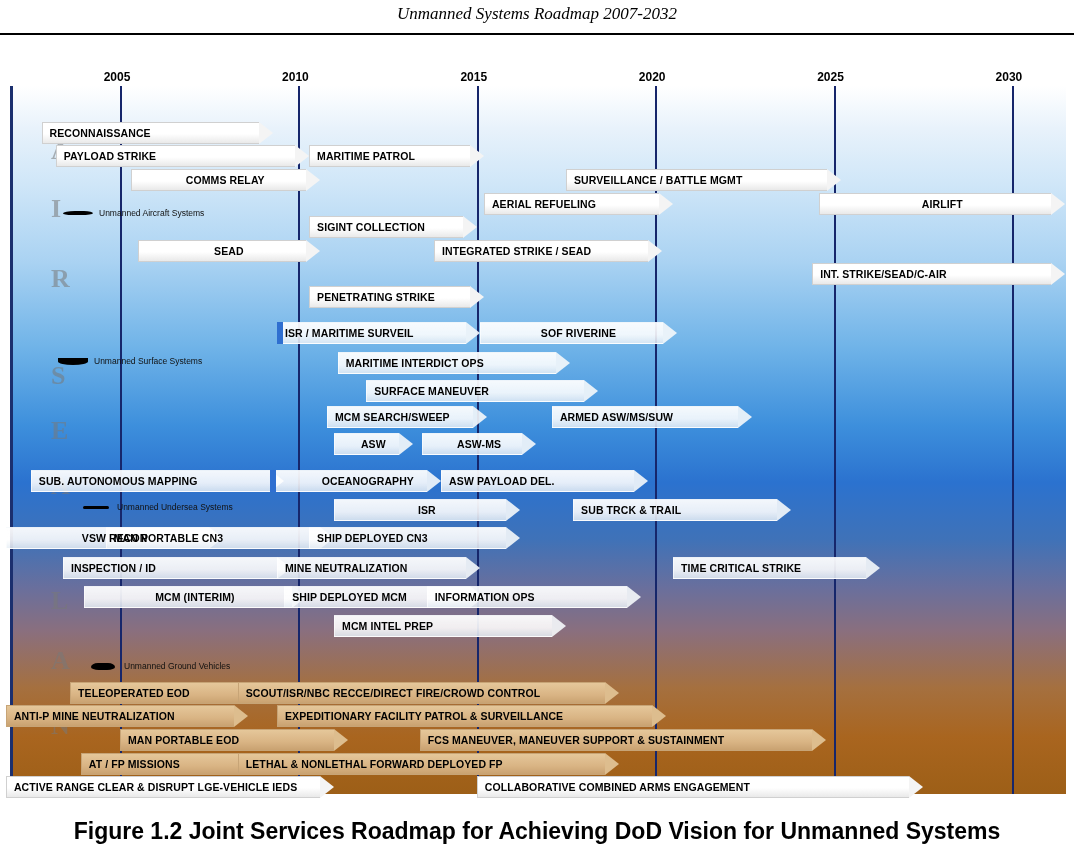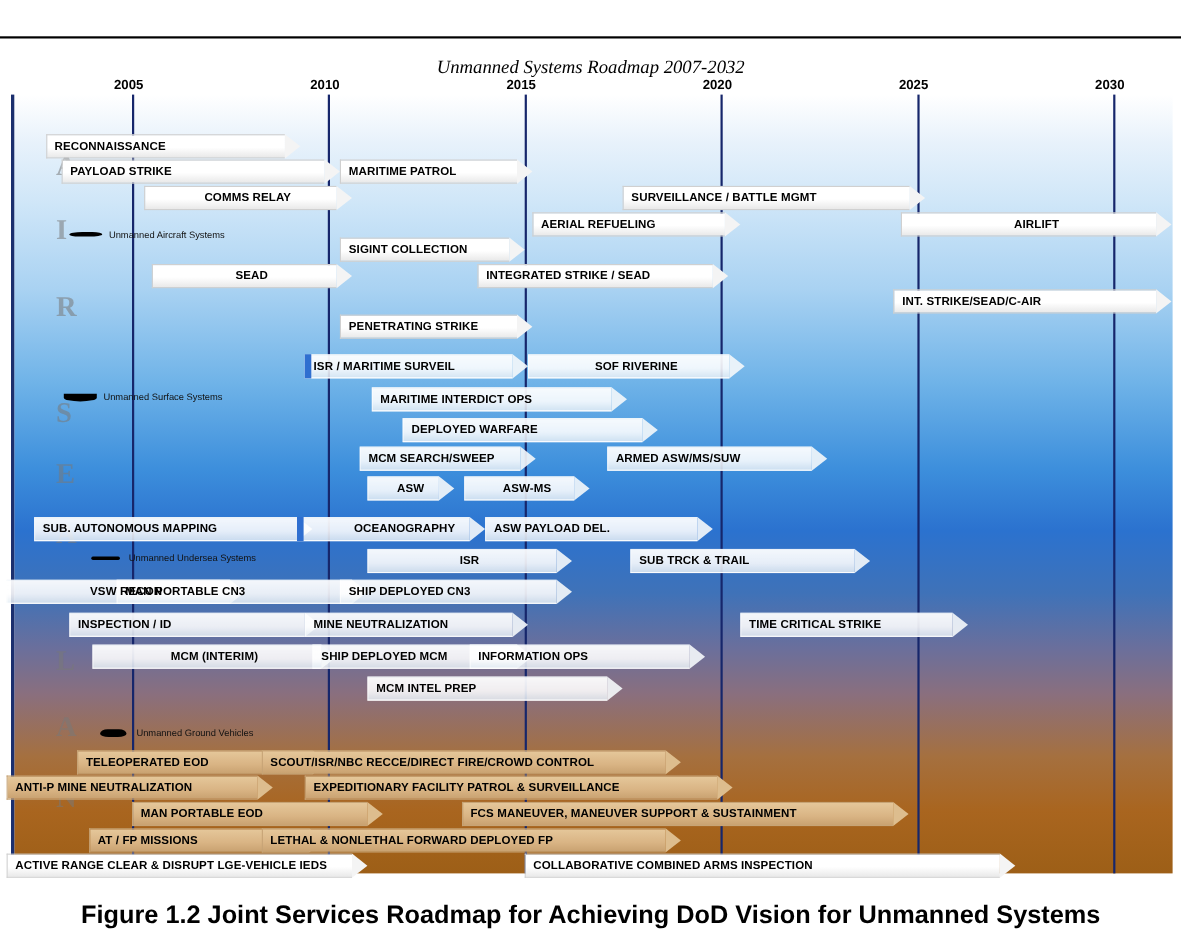--- a/index.html
+++ b/index.html
@@ -20,7 +20,6 @@
     width: 1074px;
     height: 34px;
     text-align: center;
-    margin-top: 47px;
   }
   #page-header .hdr-title {
     font-family: "Liberation Serif", serif;

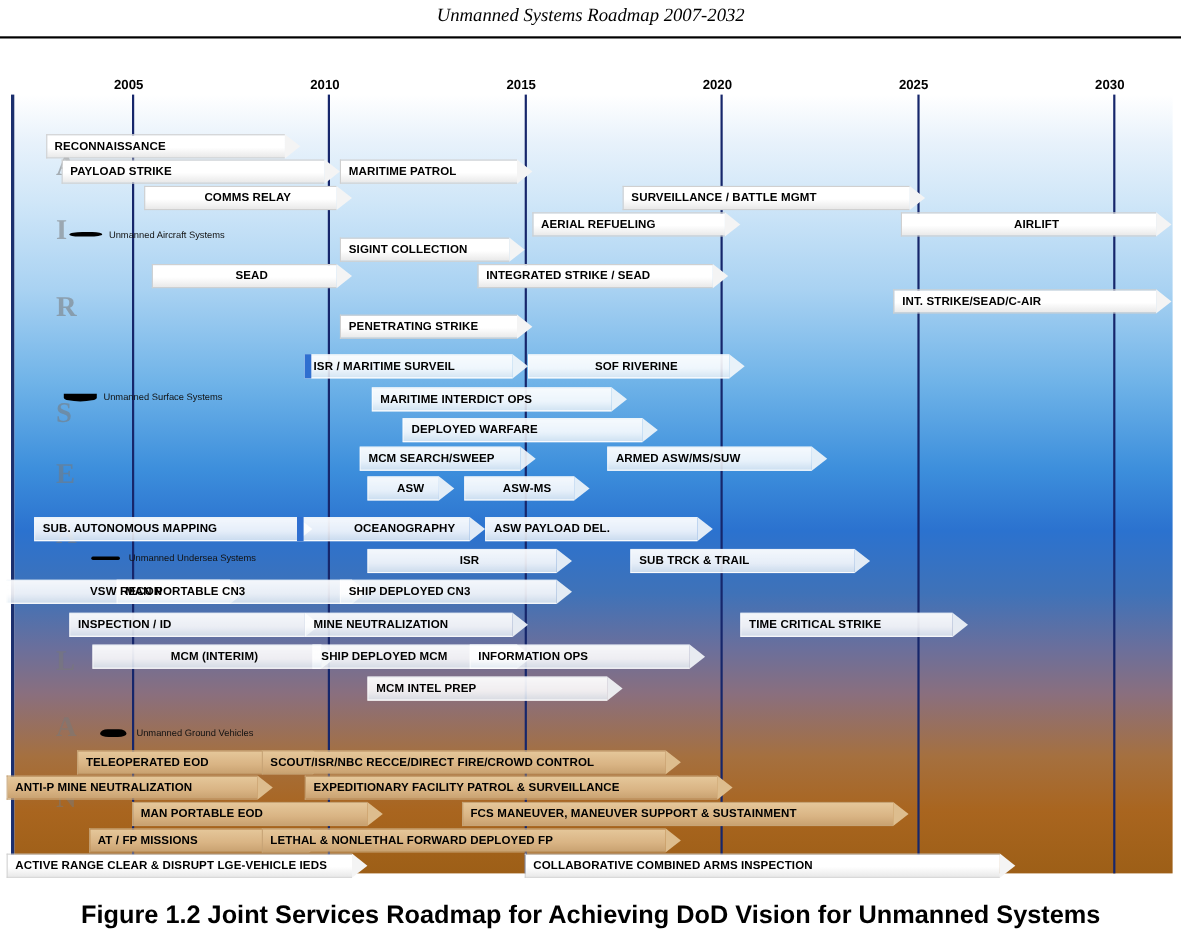--- a/index.html
+++ b/index.html
@@ -348,7 +348,7 @@
       <div class="arrow glass" style="left: 353.189px; top: 294px; width: 231.892px;">
         <div class="body" style="width: 217.892px;"></div>
         <div class="head" style="left: 217.892px;"></div>
-        <div class="txt">DEPLOYED WARFARE</div>
+        <div class="txt">SURFACE MANEUVER</div>
       </div>
       <div class="arrow glass" style="left: 313.946px; top: 320px; width: 160.541px;">
         <div class="body" style="width: 146.541px;"></div>

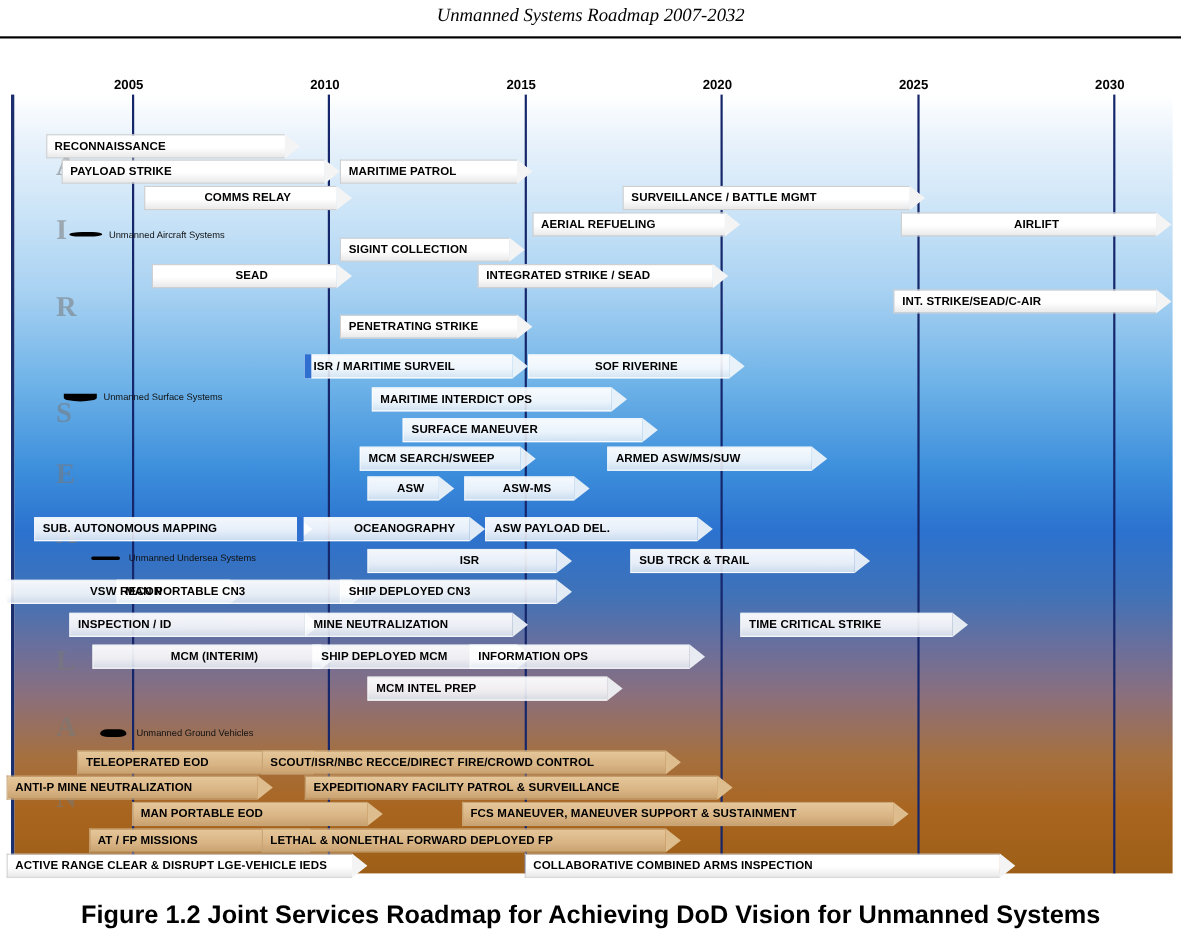--- a/index.html
+++ b/index.html
@@ -494,7 +494,7 @@
       <div class="arrow white" style="left: 463.784px; top: 690px; width: 445.946px;">
         <div class="body" style="width: 431.946px;"></div>
         <div class="head" style="left: 431.946px;"></div>
-        <div class="txt">COLLABORATIVE COMBINED ARMS INSPECTION</div>
+        <div class="txt">COLLABORATIVE COMBINED ARMS ENGAGEMENT</div>
       </div>
     </div>
 </div>

